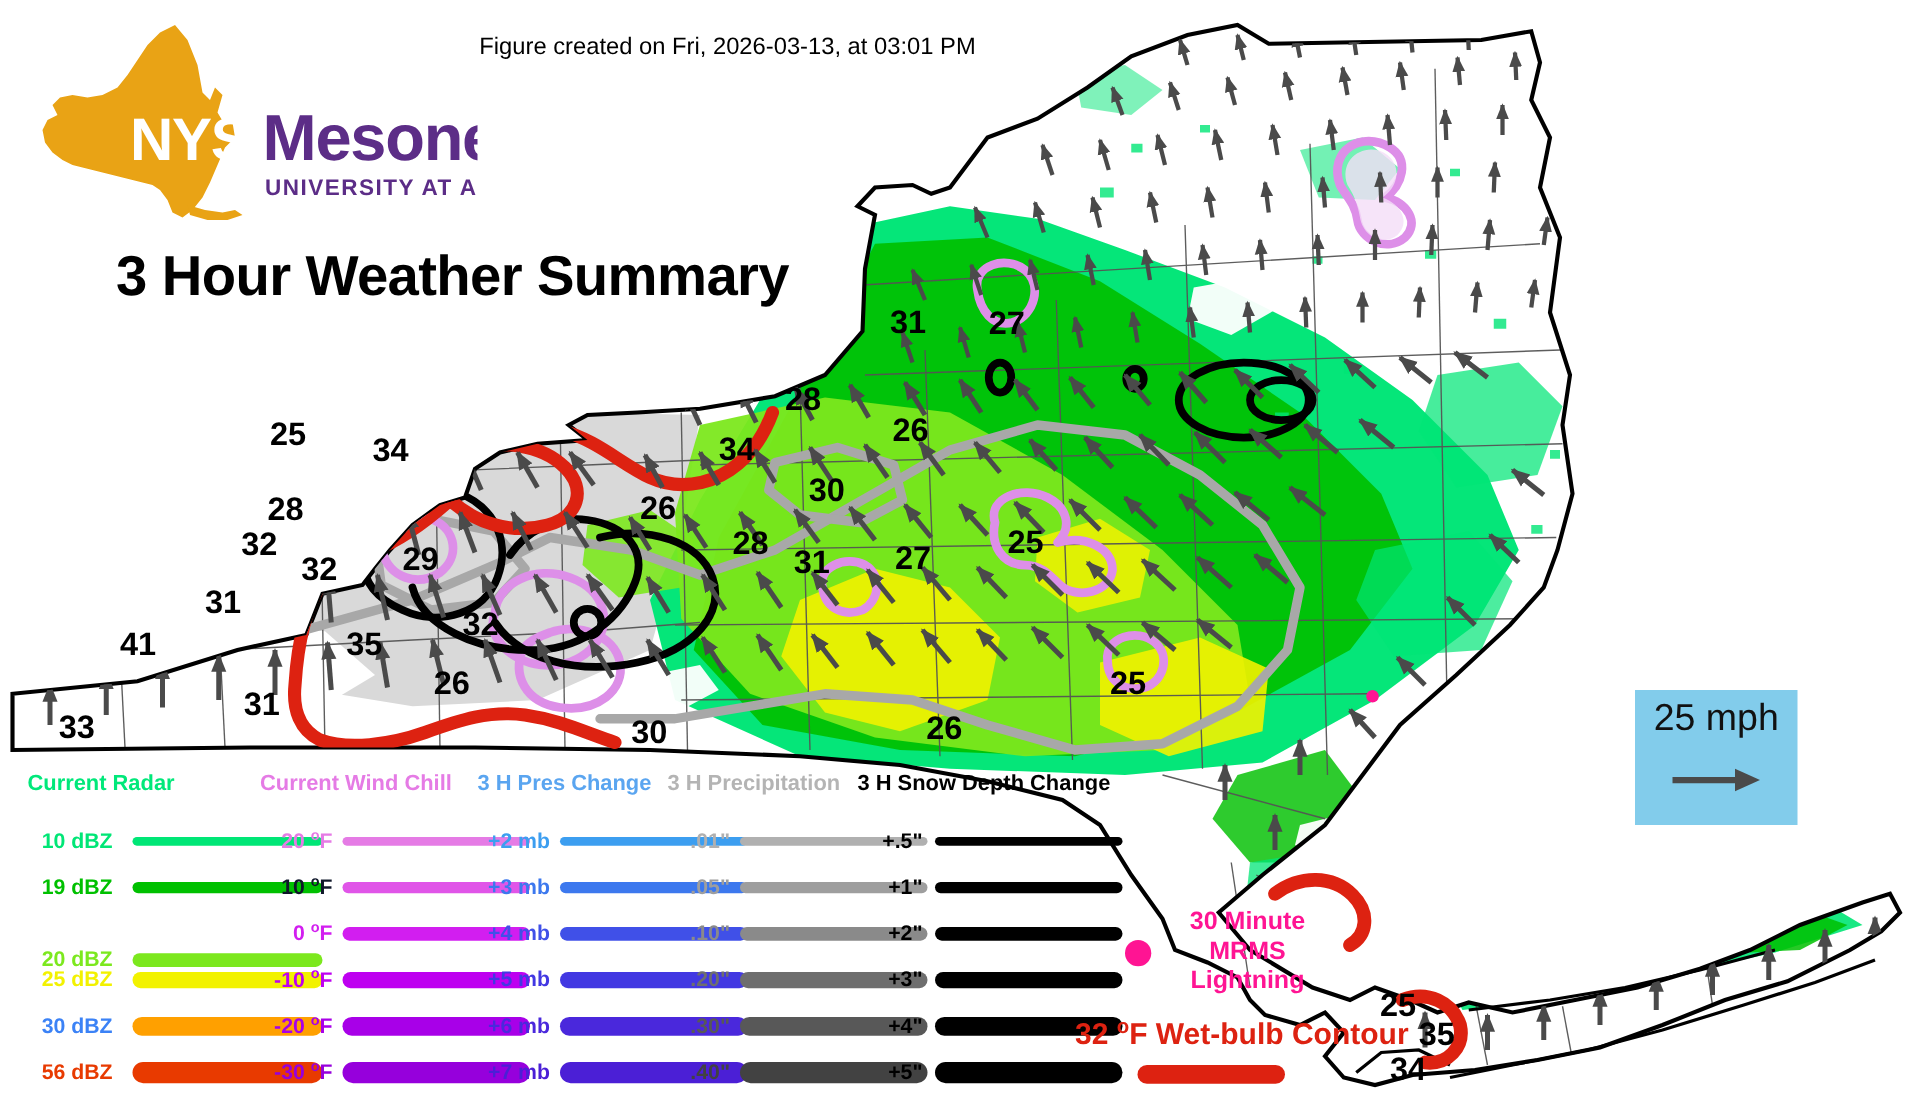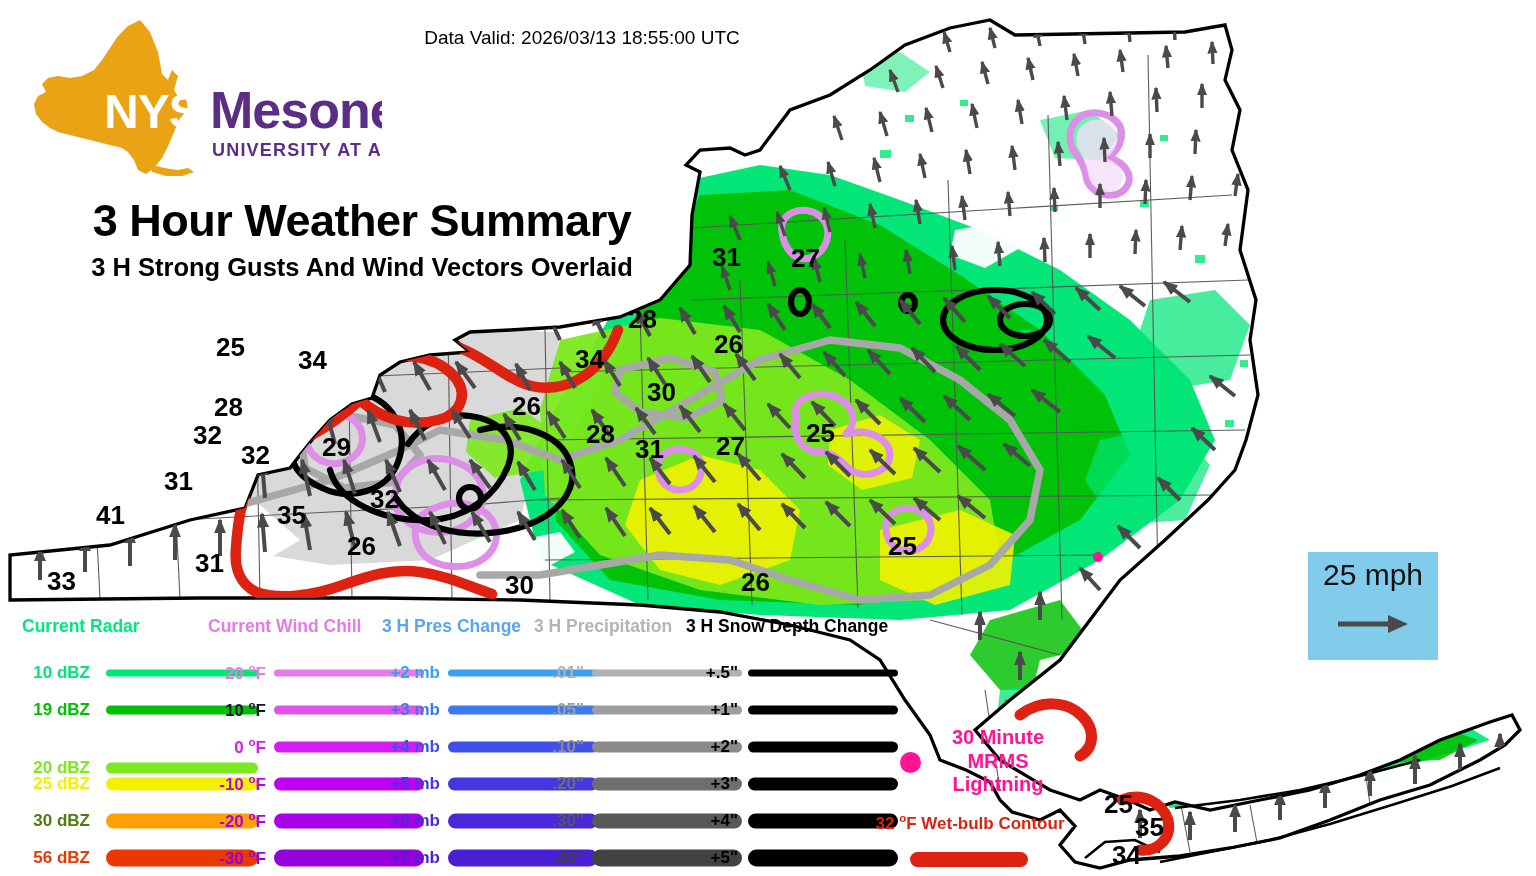--- a/index.html
+++ b/index.html
@@ -462,6 +462,7 @@
 </div>
 
 <div id="created-block" class="abs">
+  <div>Figure created on Fri, 2026-03-13, at 03:01 PM</div>
   <div>Data Valid: 2026/03/13 18:55:00 UTC</div>
 </div>
 

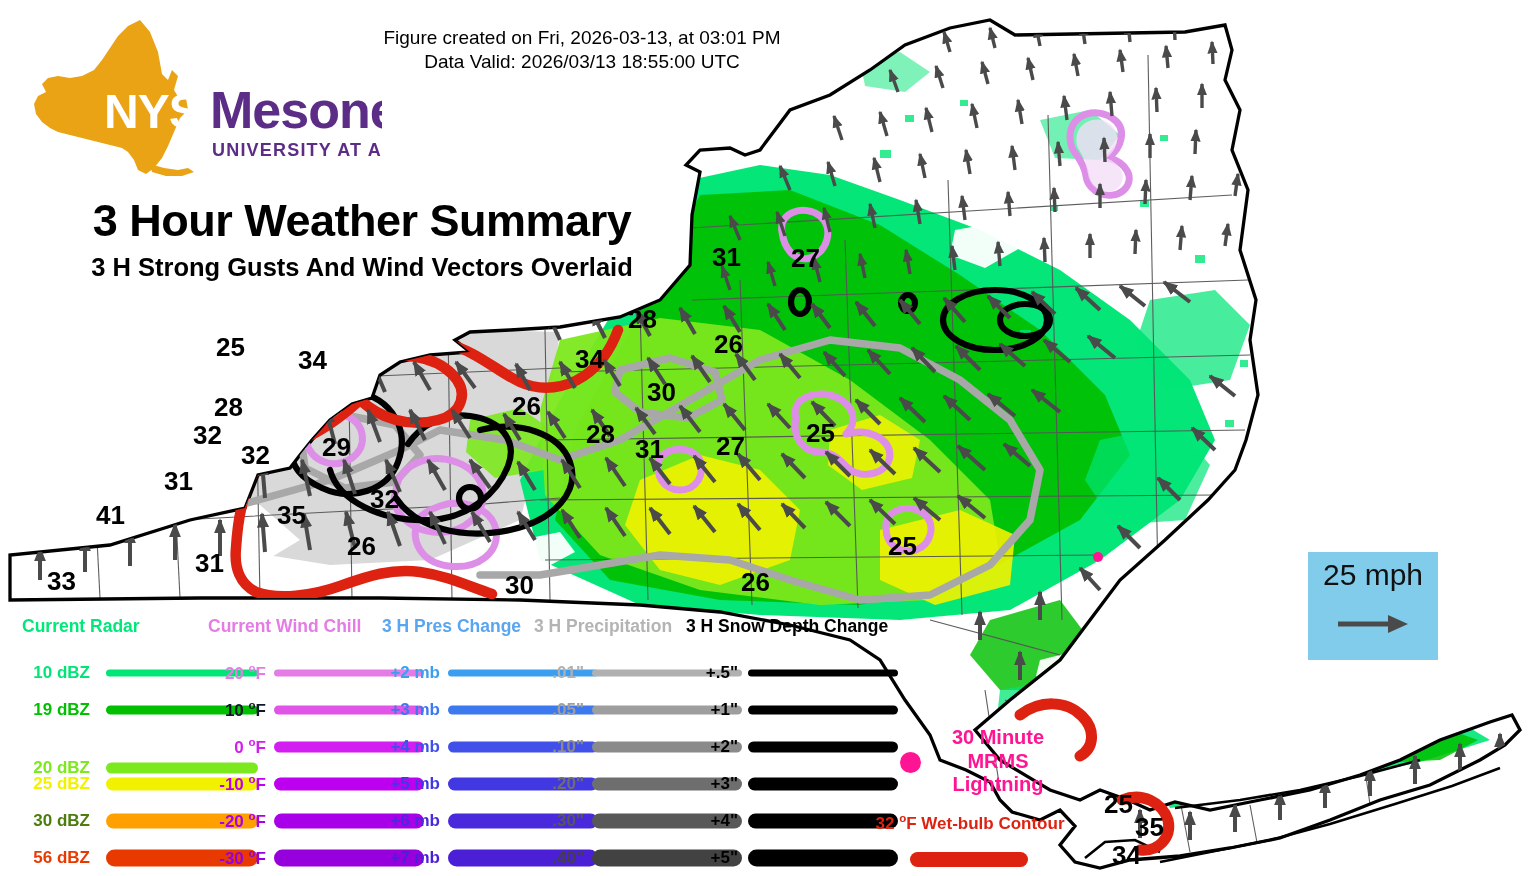--- a/index.html
+++ b/index.html
@@ -463,7 +463,6 @@
 
 <div id="created-block" class="abs">
   <div>Figure created on Fri, 2026-03-13, at 03:01 PM</div>
-  <div>Data Valid: 2026/03/13 18:55:00 UTC</div>
 </div>
 
 <div id="title-main" class="abs">3 Hour Weather Summary</div>

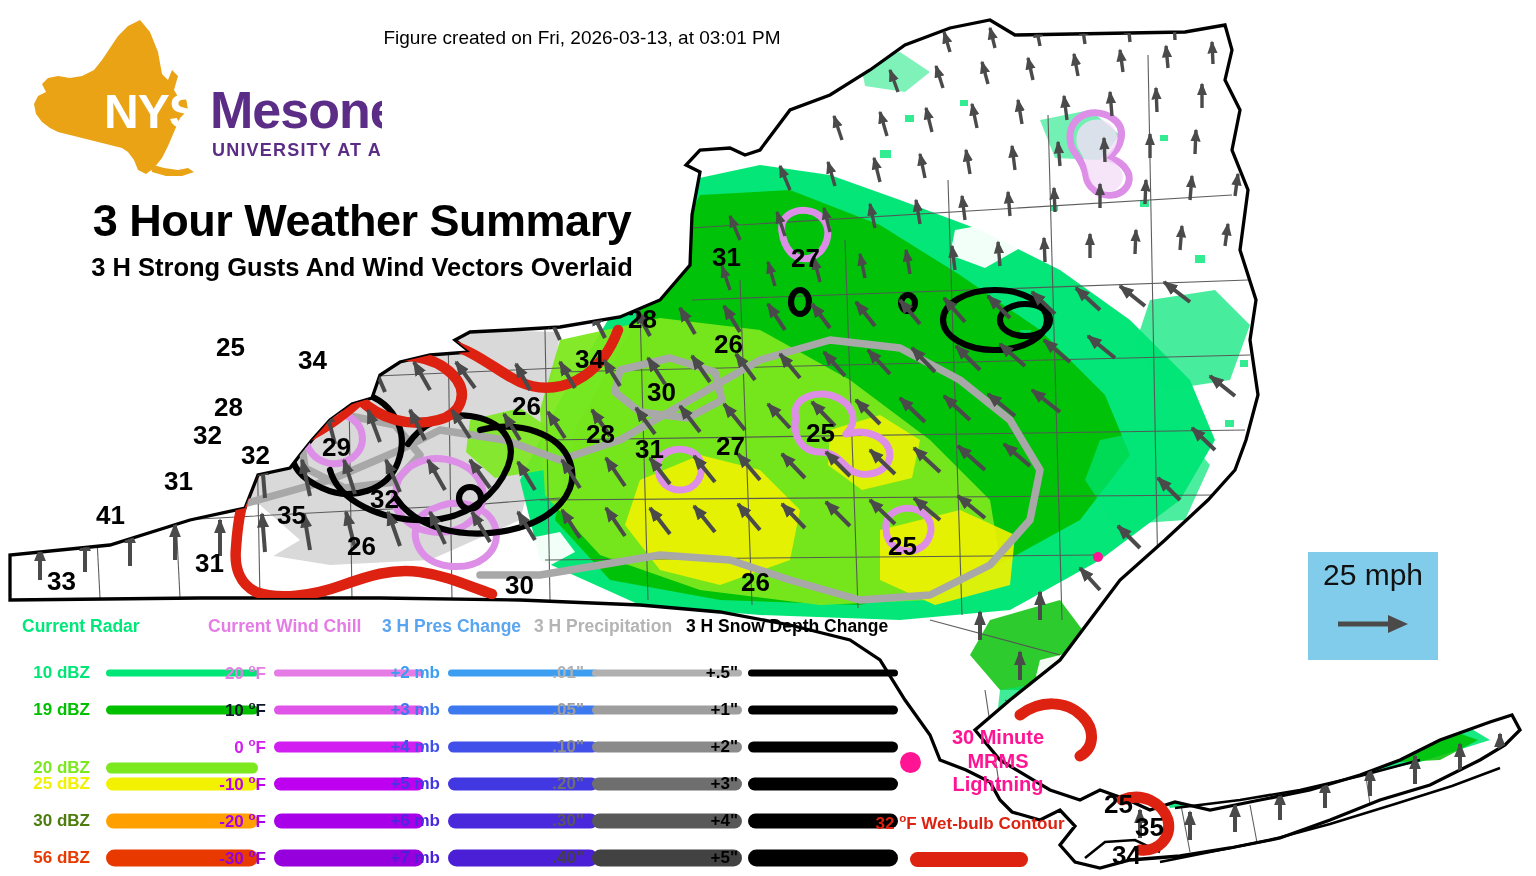--- a/index.html
+++ b/index.html
@@ -467,7 +467,6 @@
 
 <div id="title-main" class="abs">3 Hour Weather Summary</div>
 <div id="title-sub" class="abs">
-  <div>3 H Strong Gusts And Wind Vectors Overlaid</div>
 </div>
 
 <div id="gust-layer" class="abs" style="left:0;top:0;width:1536px;height:876px;">

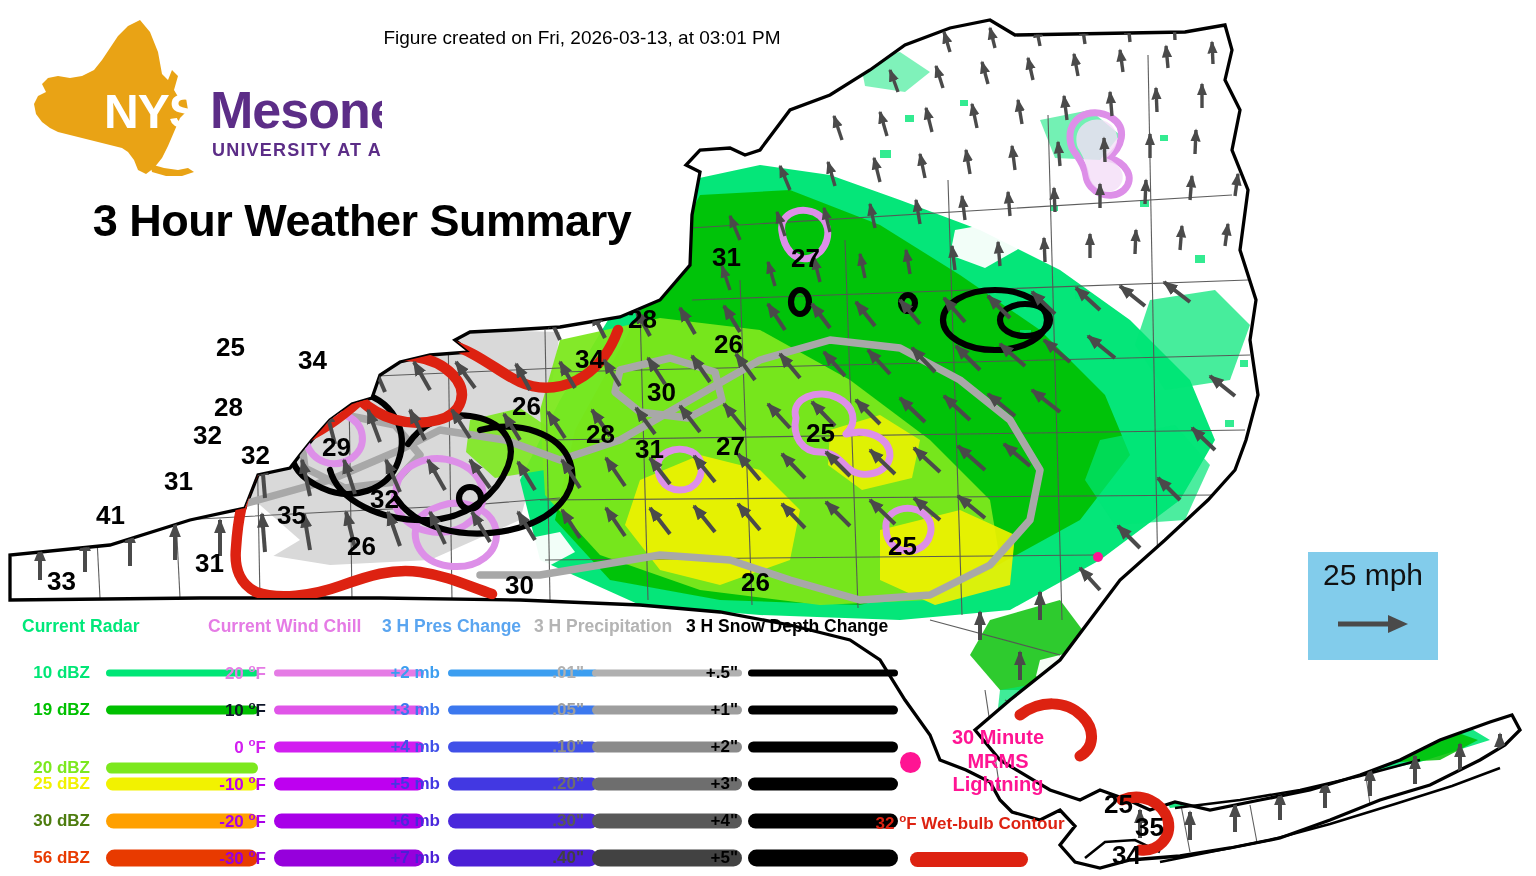--- a/index.html
+++ b/index.html
@@ -534,7 +534,7 @@
           <div class="lg-bar" style="left: 100px; width: 152px; height: 13px; background: rgb(242, 242, 0);"></div>
         </div>
         <div class="lg-row" style="top: 190px; left: 0px; width: 252px;">
-          <div class="lg-val" style="color: #4d7c0f; left: 0px; width: 84px;">30 dBZ</div>
+          <div class="lg-val" style="color: #3b82f6; left: 0px; width: 84px;">30 dBZ</div>
           <div class="lg-bar" style="left: 100px; width: 152px; height: 15px; background: rgb(255, 160, 0);"></div>
         </div>
         <div class="lg-row" style="top: 227px; left: 0px; width: 252px;">

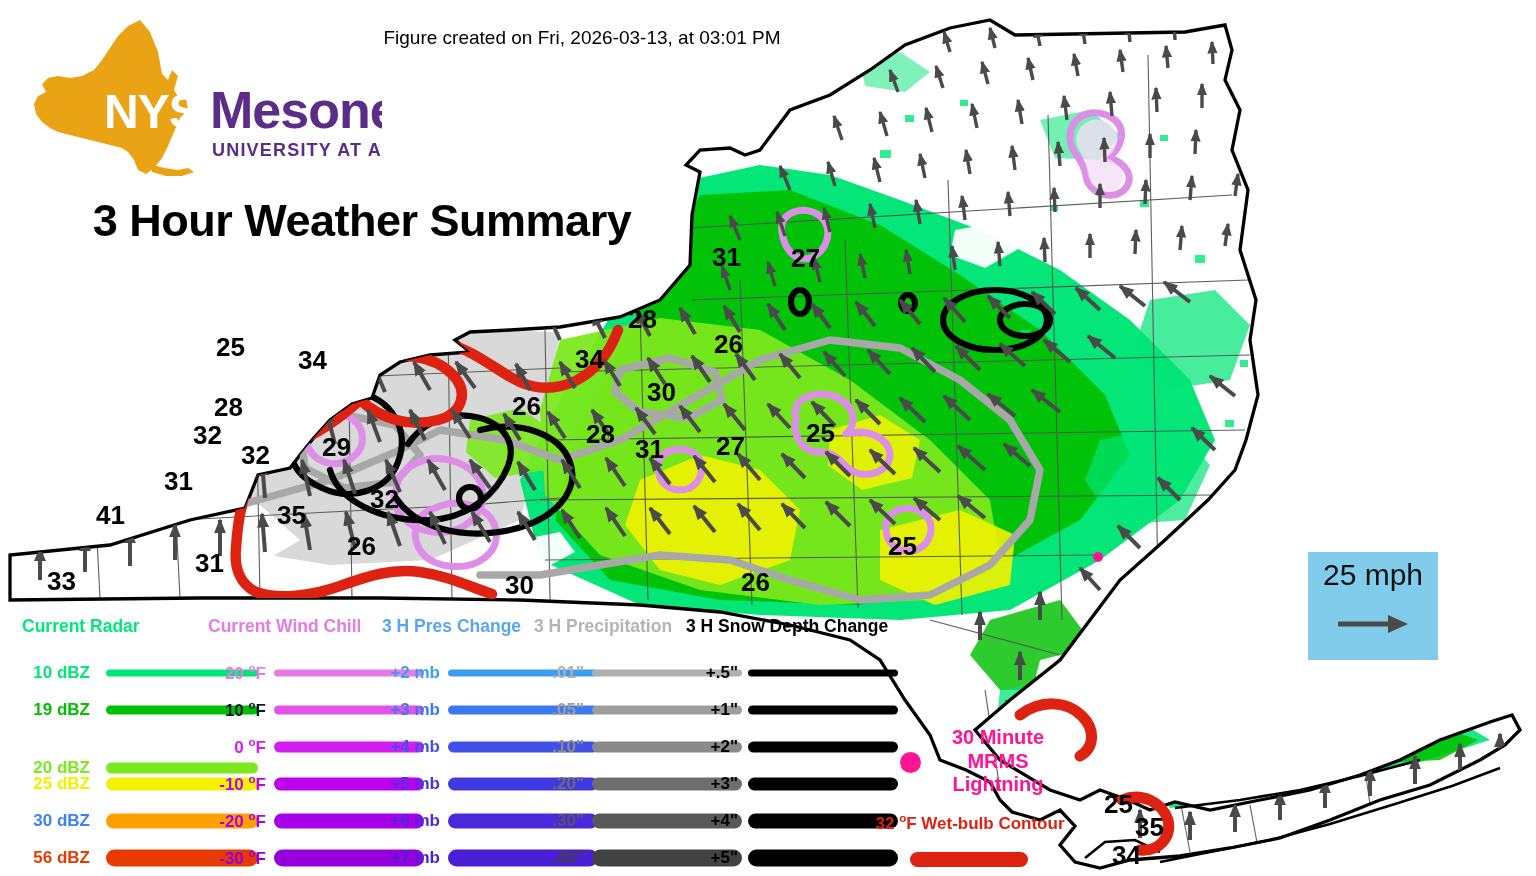--- a/index.html
+++ b/index.html
@@ -46,7 +46,7 @@
   #lightning-txt{position:absolute;left:38px;top:0px;width:140px;text-align:center;
       font-size:20px;font-weight:bold;line-height:1.18;}
   #wetbulb-txt{position:absolute;left:860px;top:196px;width:220px;text-align:center;
-      font-size:17px;font-weight:bold;white-space:nowrap;}
+      font-size:24px;font-weight:bold;white-space:nowrap;}
   #wetbulb-bar{position:absolute;left:910px;top:236px;width:118px;height:15px;border-radius:99px;}
 
   .gust{position:absolute;font-size:26px;font-weight:bold;

